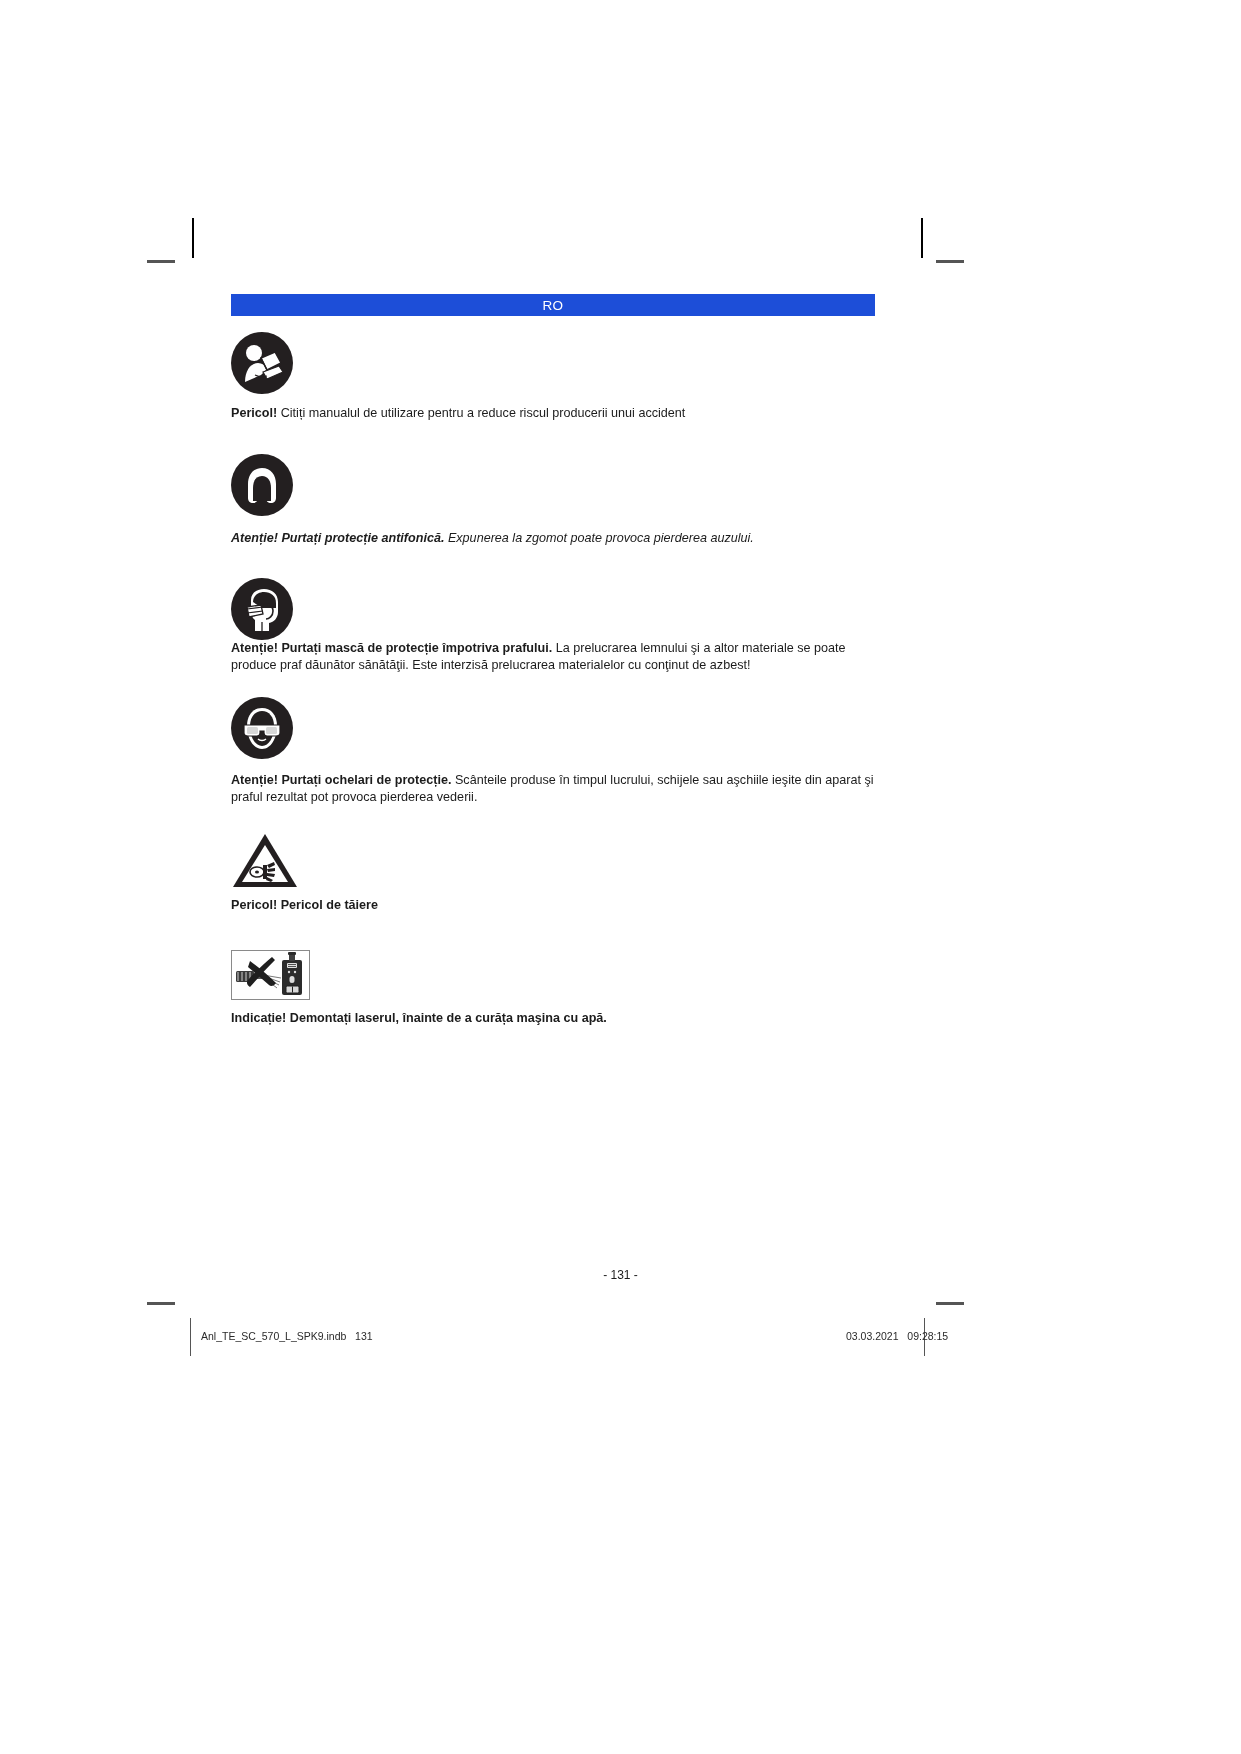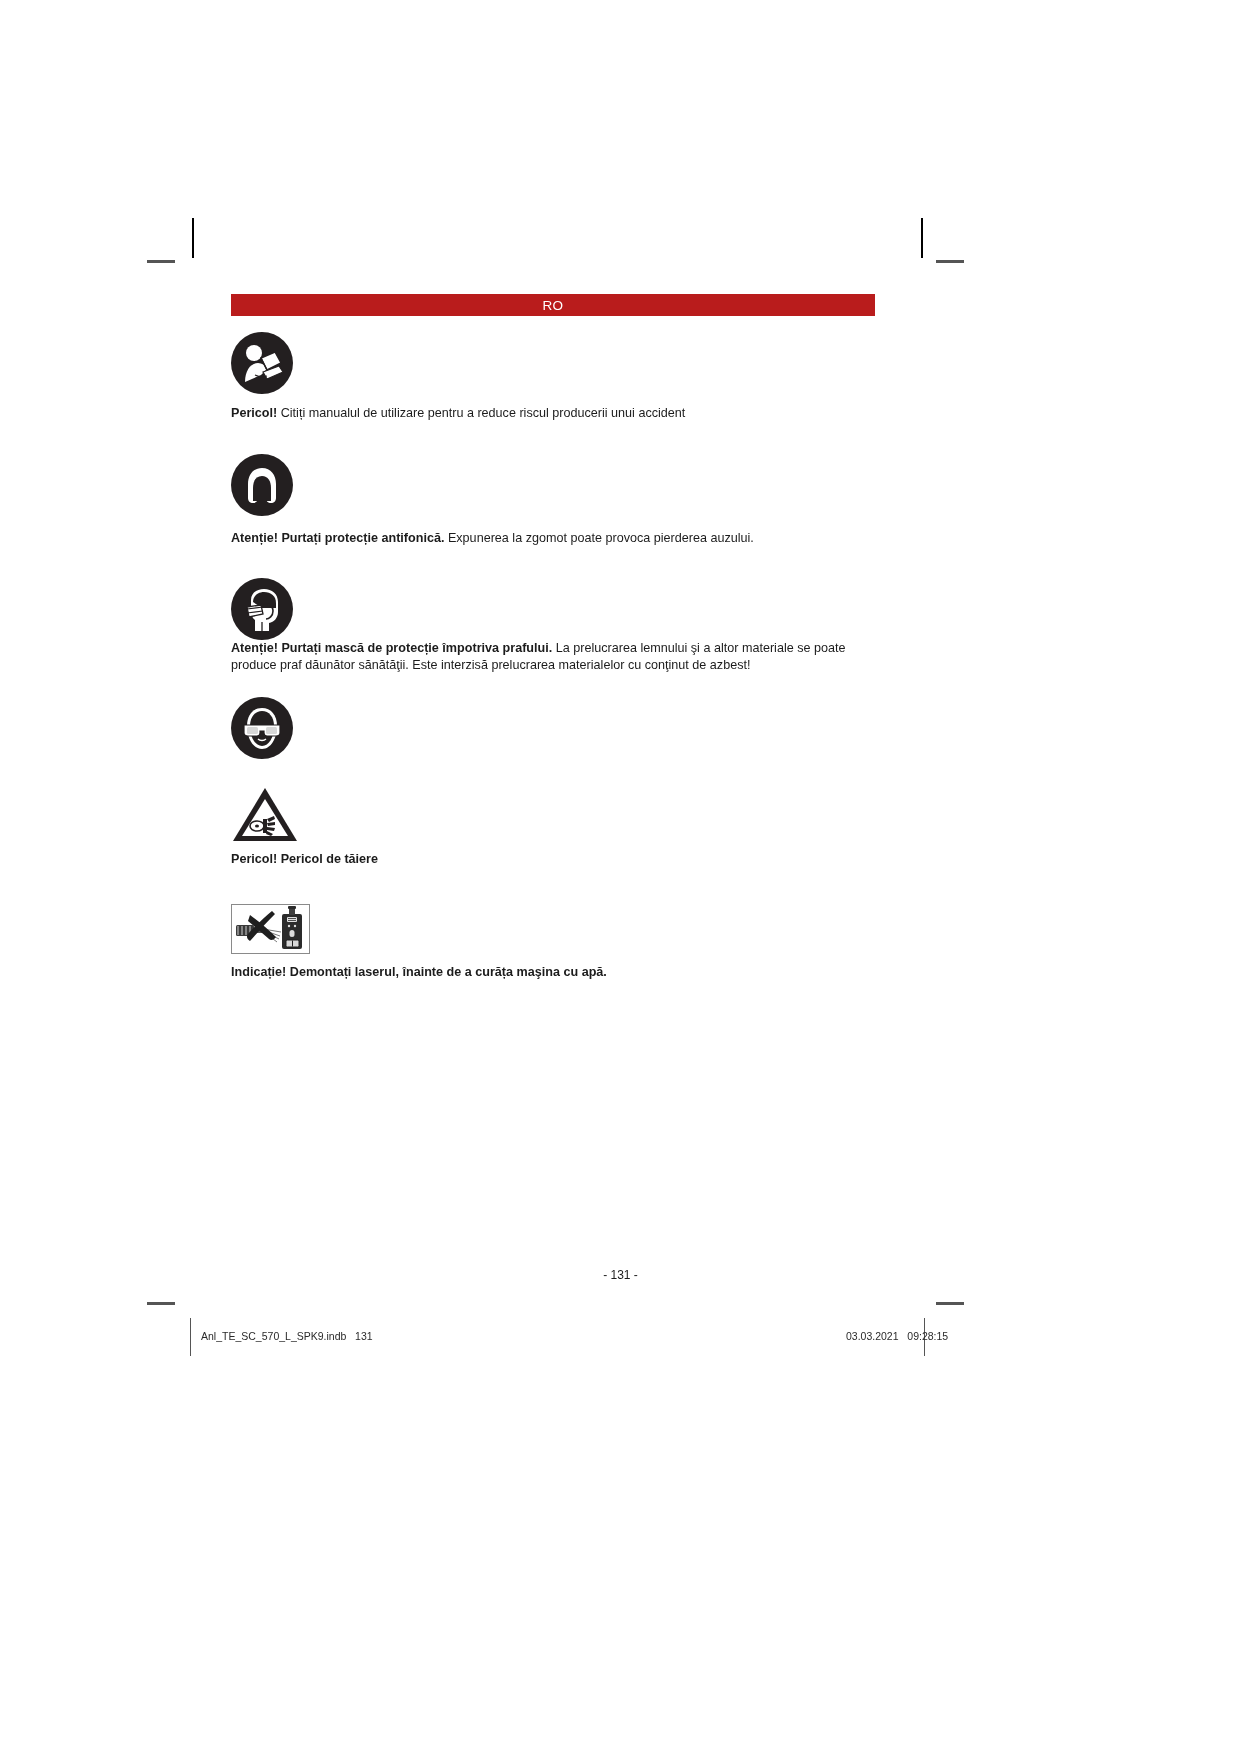--- a/index.html
+++ b/index.html
@@ -43,7 +43,7 @@
   
   .lang-bar {
     height: 22px;
-    background: #b91c1c;
+    background: #1d4ed8;
     color: #ffffff;
     font-size: 13.5px;
     display: flex;

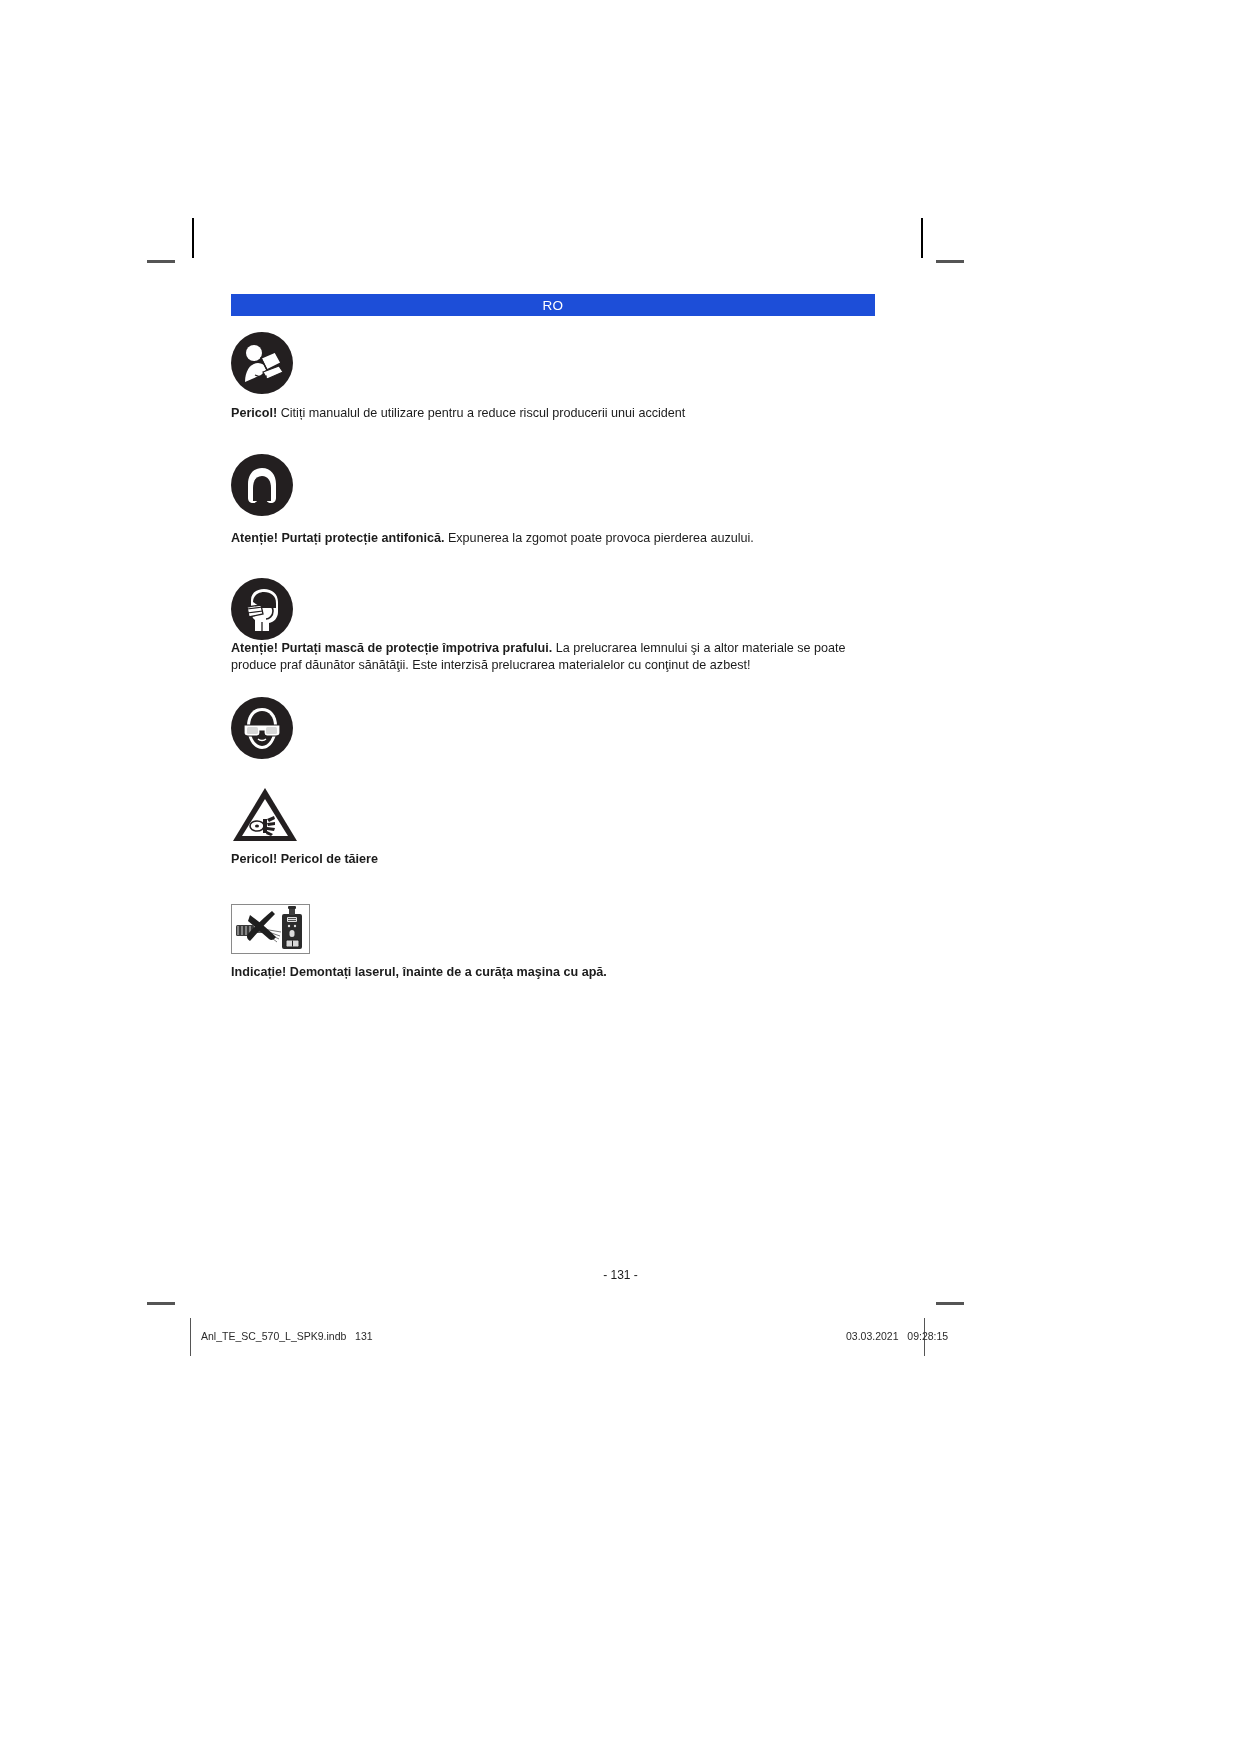--- a/index.html
+++ b/index.html
@@ -78,7 +78,7 @@
   .s1 .caption { margin-top: 11px; }
 
   .s2 { margin-top: 32px; }
-  .s2 .caption { margin-top: 14px; }
+  .s2 .caption { margin-top: 14px; font-style: italic; }
 
   .s3 { margin-top: 32px; }
   .s3 .caption { }

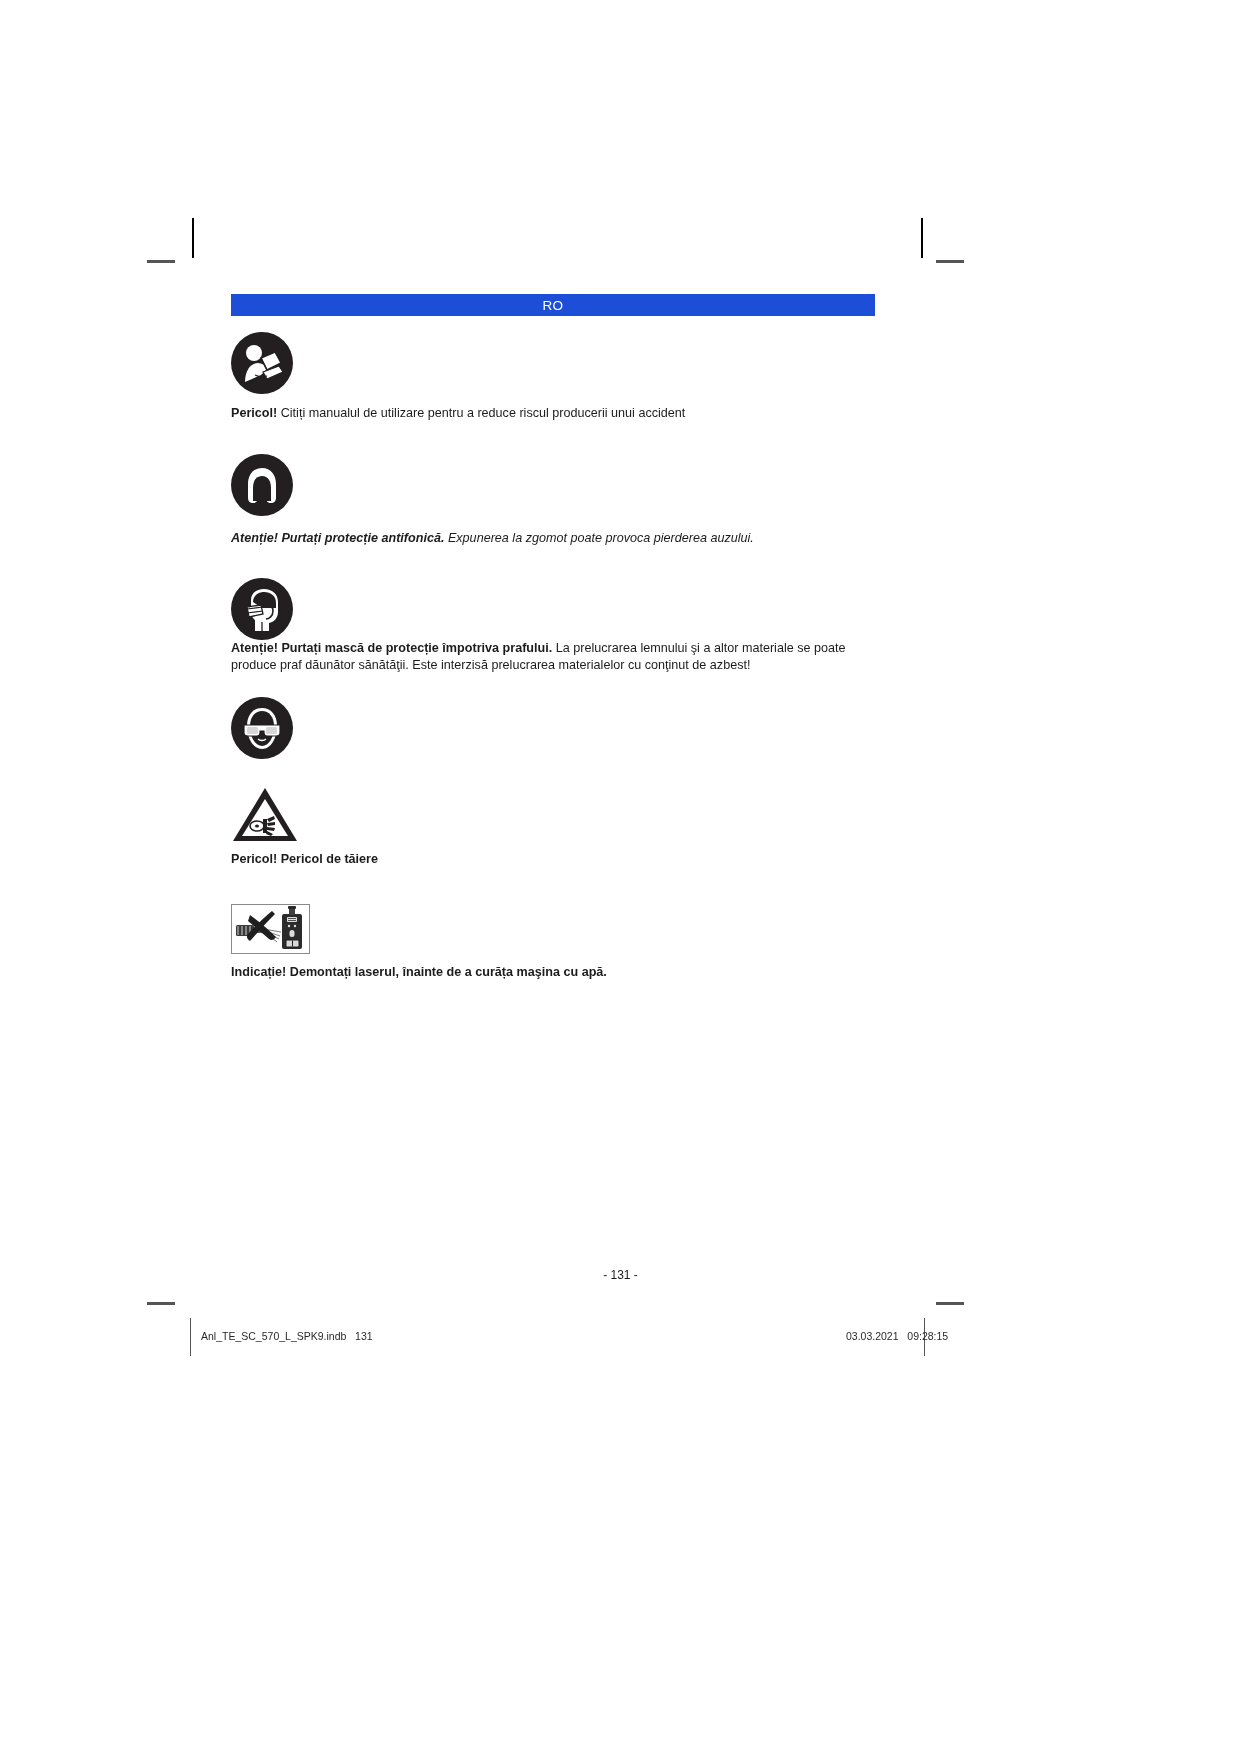--- a/index.html
+++ b/index.html
@@ -236,6 +236,9 @@
         <rect x="35" y="30" width="11" height="7" rx="1.5" fill="#231f20" opacity="0.18"></rect>
         <path d="M27 42 C29 44 33 44 35 42" stroke="#ffffff" stroke-width="1.3" fill="none"></path>
       </svg>
+    </div>
+    <div class="caption">
+      <b>Atenție! Purtați ochelari de protecție.</b><span> Scânteile produse în timpul lucrului, schijele sau aşchiile ieşite din aparat şi praful rezultat pot provoca pierderea vederii.</span>
     </div>
   </div>
 

